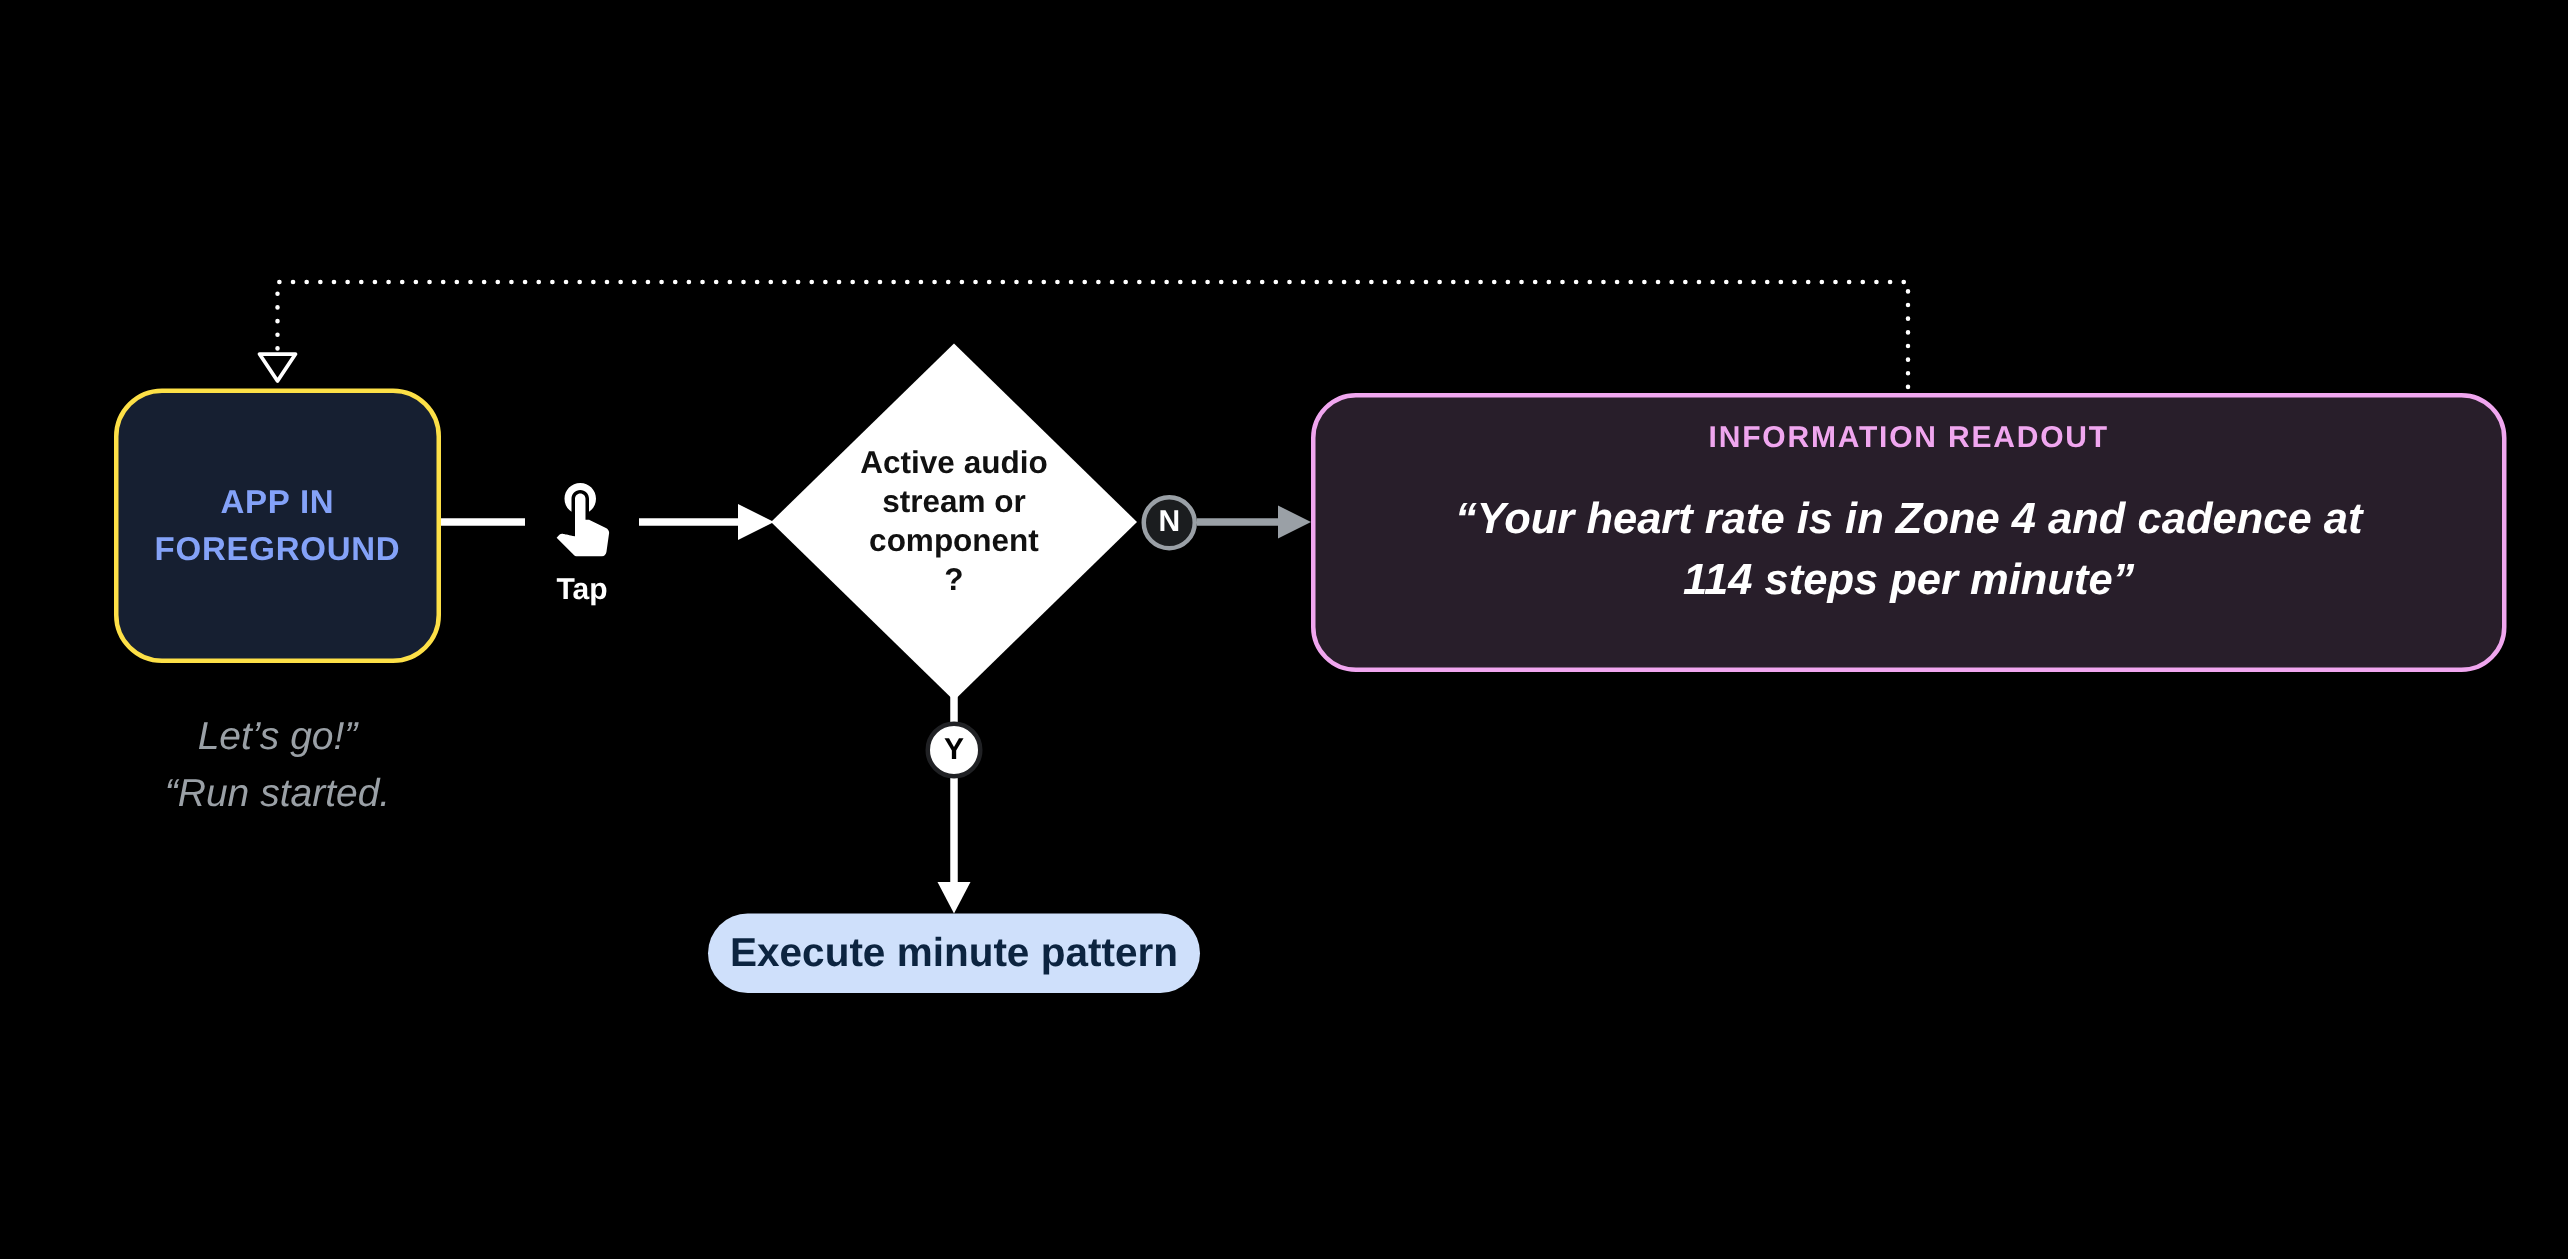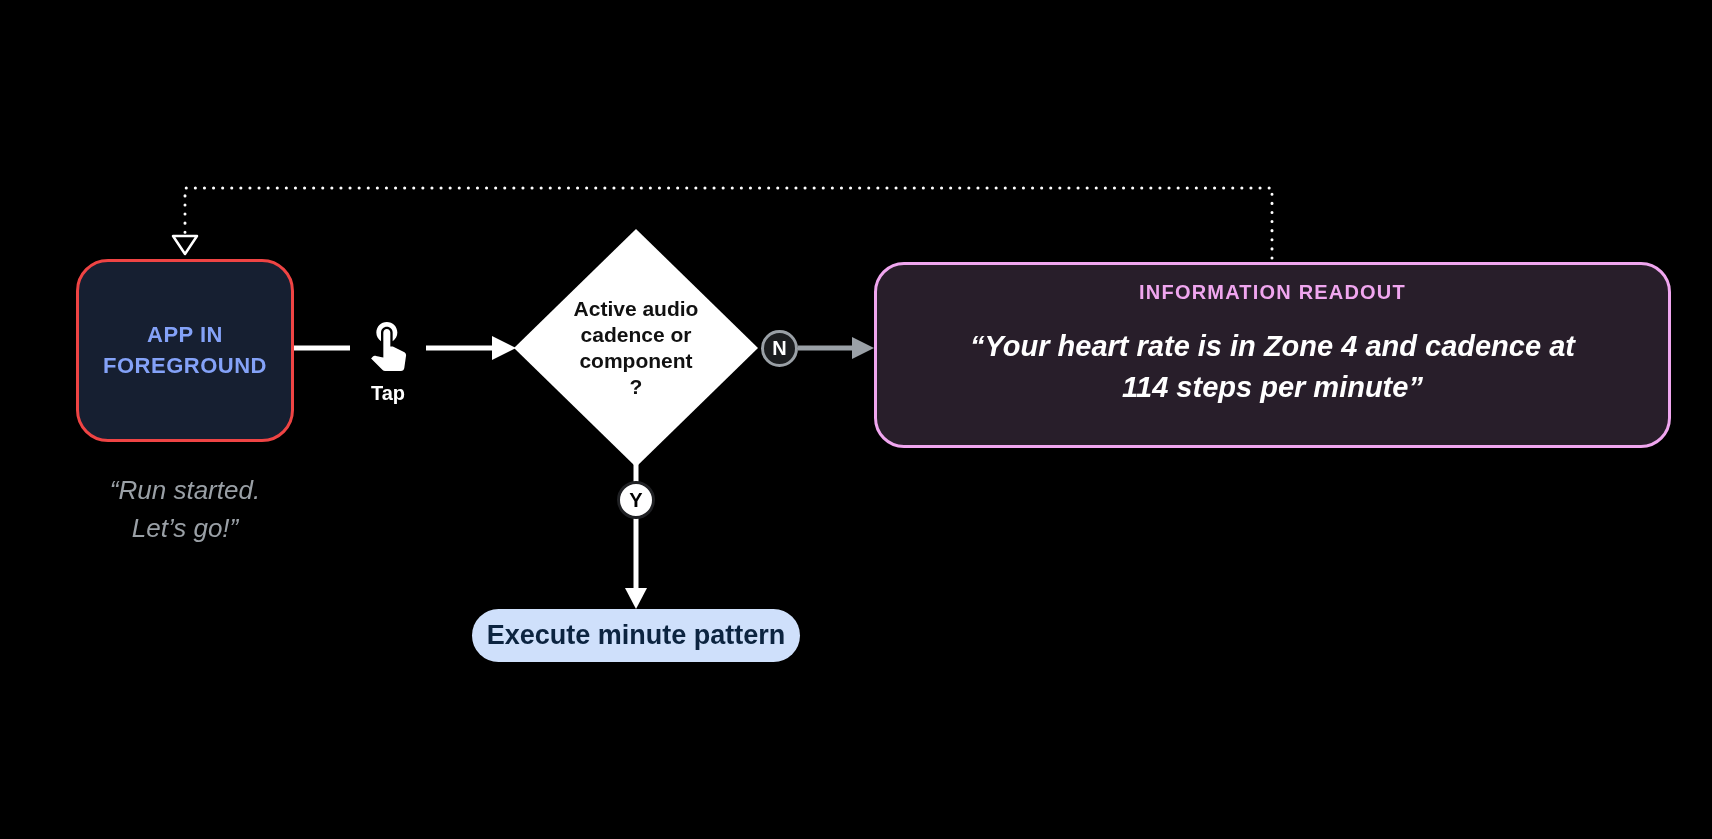--- a/index.html
+++ b/index.html
@@ -29,7 +29,7 @@
     left: 76px; top: 259px;
     width: 218px; height: 183px;
     background: #161f31;
-    border: 3px solid #ef4444;
+    border: 3px solid #fde047;
     border-radius: 32px;
     display: flex;
     align-items: center;

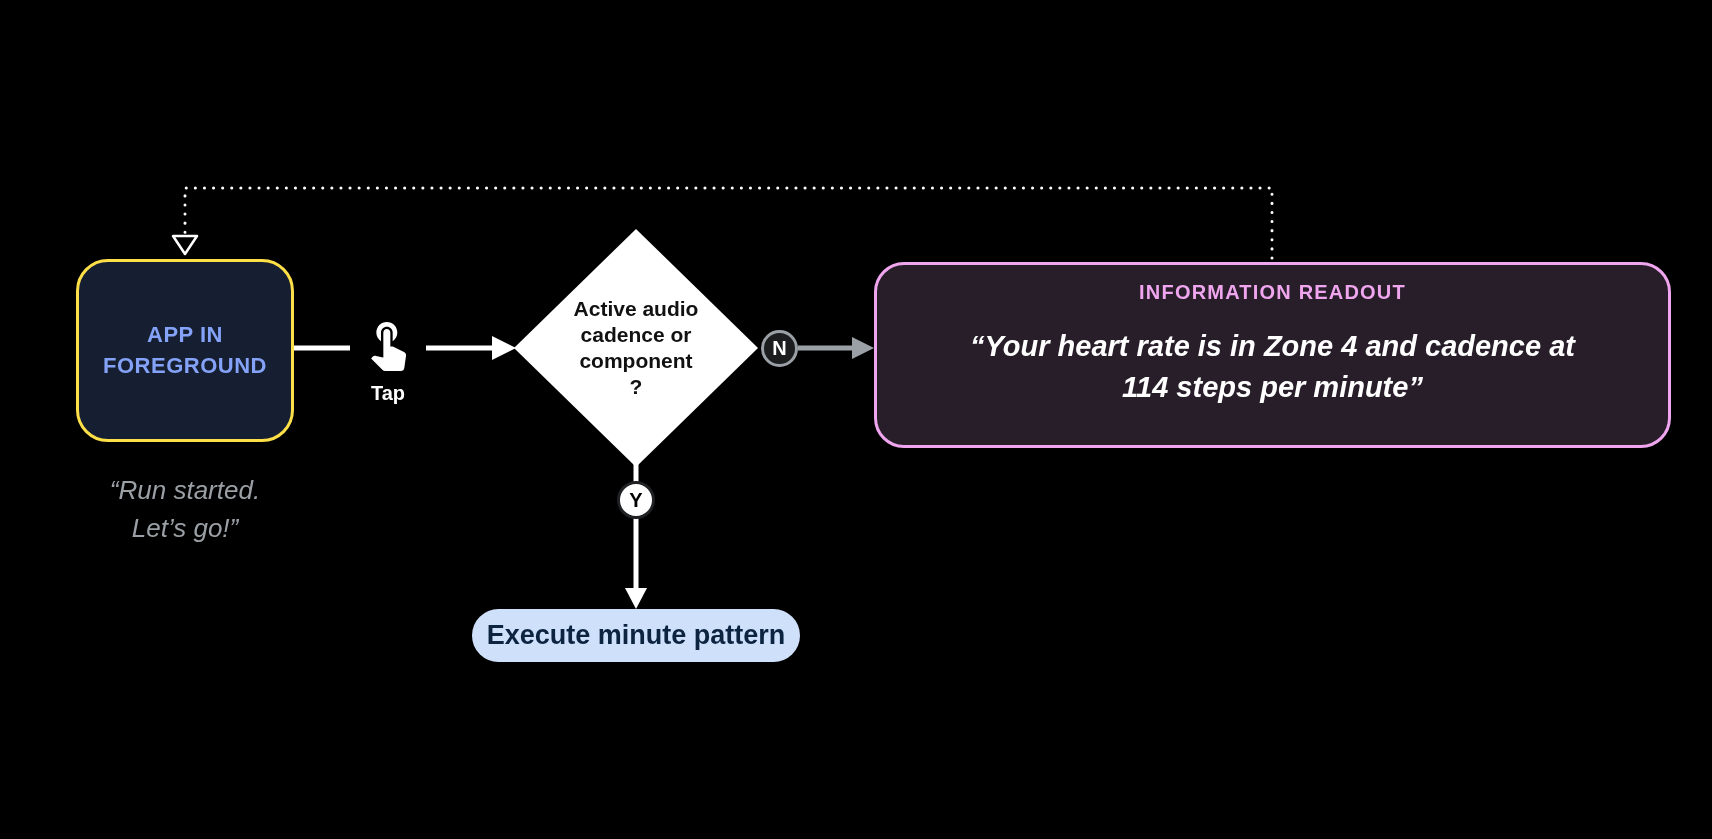--- a/index.html
+++ b/index.html
@@ -200,7 +200,7 @@
 
   <div class="abs decision-text">
     <div>Active audio</div>
-    <div>cadence or</div>
+    <div>stream or</div>
     <div>component</div>
     <div>?</div>
   </div>

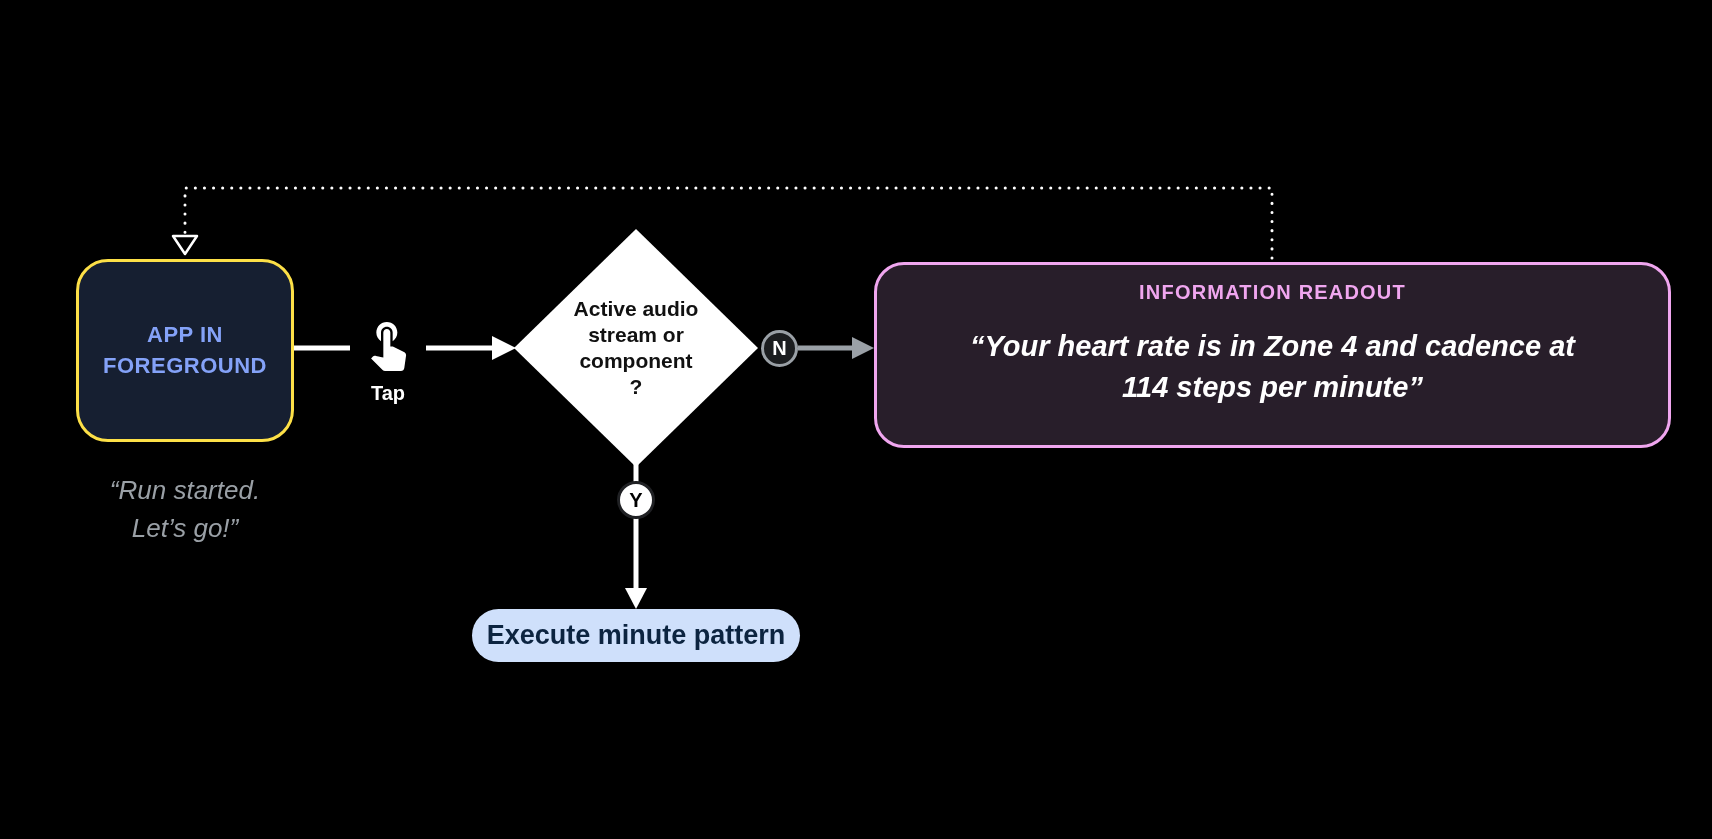--- a/index.html
+++ b/index.html
@@ -187,8 +187,8 @@
   </div>
 
   <div class="abs app-quote">
+    <div>Let’s go!”</div>
     <div>“Run started.</div>
-    <div>Let’s go!”</div>
   </div>
 
   <div class="abs tap-wrap">

